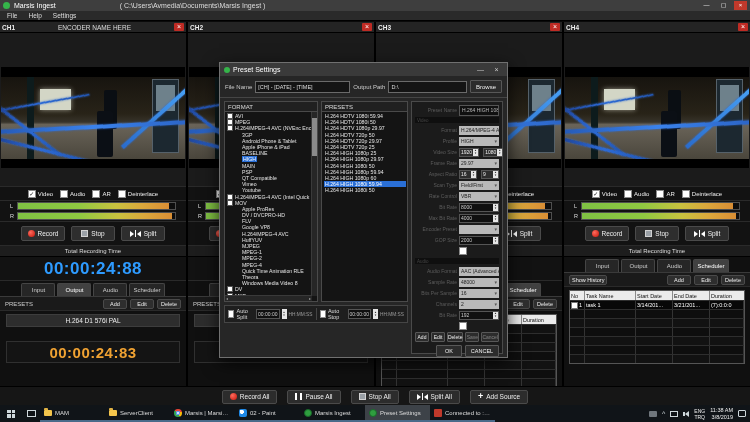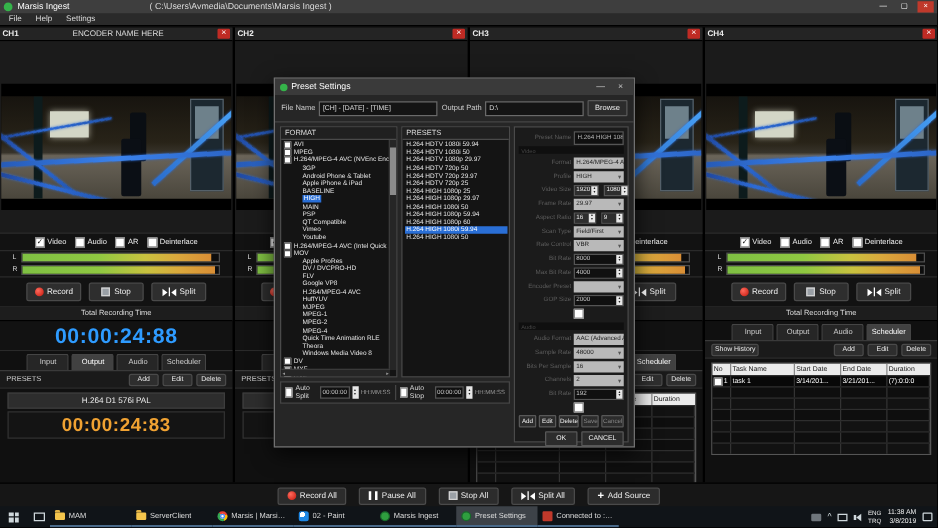--- a/index.html
+++ b/index.html
@@ -66,7 +66,7 @@
   .tb-flex{flex:1;font-size:6px;color:#ccc;overflow:hidden;white-space:nowrap;}
   .mini-btn{min-width:24px;height:10px;background:#2e2e2e;border:1px solid #4a4a4a;border-radius:2px;font-size:5.5px;color:#eee;display:flex;align-items:center;justify-content:center;box-sizing:border-box;padding:0 2px;}
   .preset-bar{height:11px;margin:3px 6px 0;background:#2d2d2d;border:1px solid #3d3d3d;display:flex;align-items:center;justify-content:center;font-size:6.5px;color:#eee;flex:none;}
-  .preset-time{height:20px;margin:2px 6px;background:#141414;border:1px solid #303030;display:flex;align-items:center;justify-content:center;font-size:15px;font-weight:bold;color:#f0a232;flex:none;letter-spacing:.5px;}
+  .preset-time{height:20px;margin:14px 6px;background:#141414;border:1px solid #303030;display:flex;align-items:center;justify-content:center;font-size:15px;font-weight:bold;color:#f0a232;flex:none;letter-spacing:.5px;}
   .sched-table{margin:3px 5px;border:1px solid #555;font-size:5.5px;color:#ddd;flex:none;}
   .st-row{display:flex;height:8px;align-items:center;border-top:1px solid #2e2e2e;background:#121212;}
   .st-row.alt{background:#0e0e0e;}

